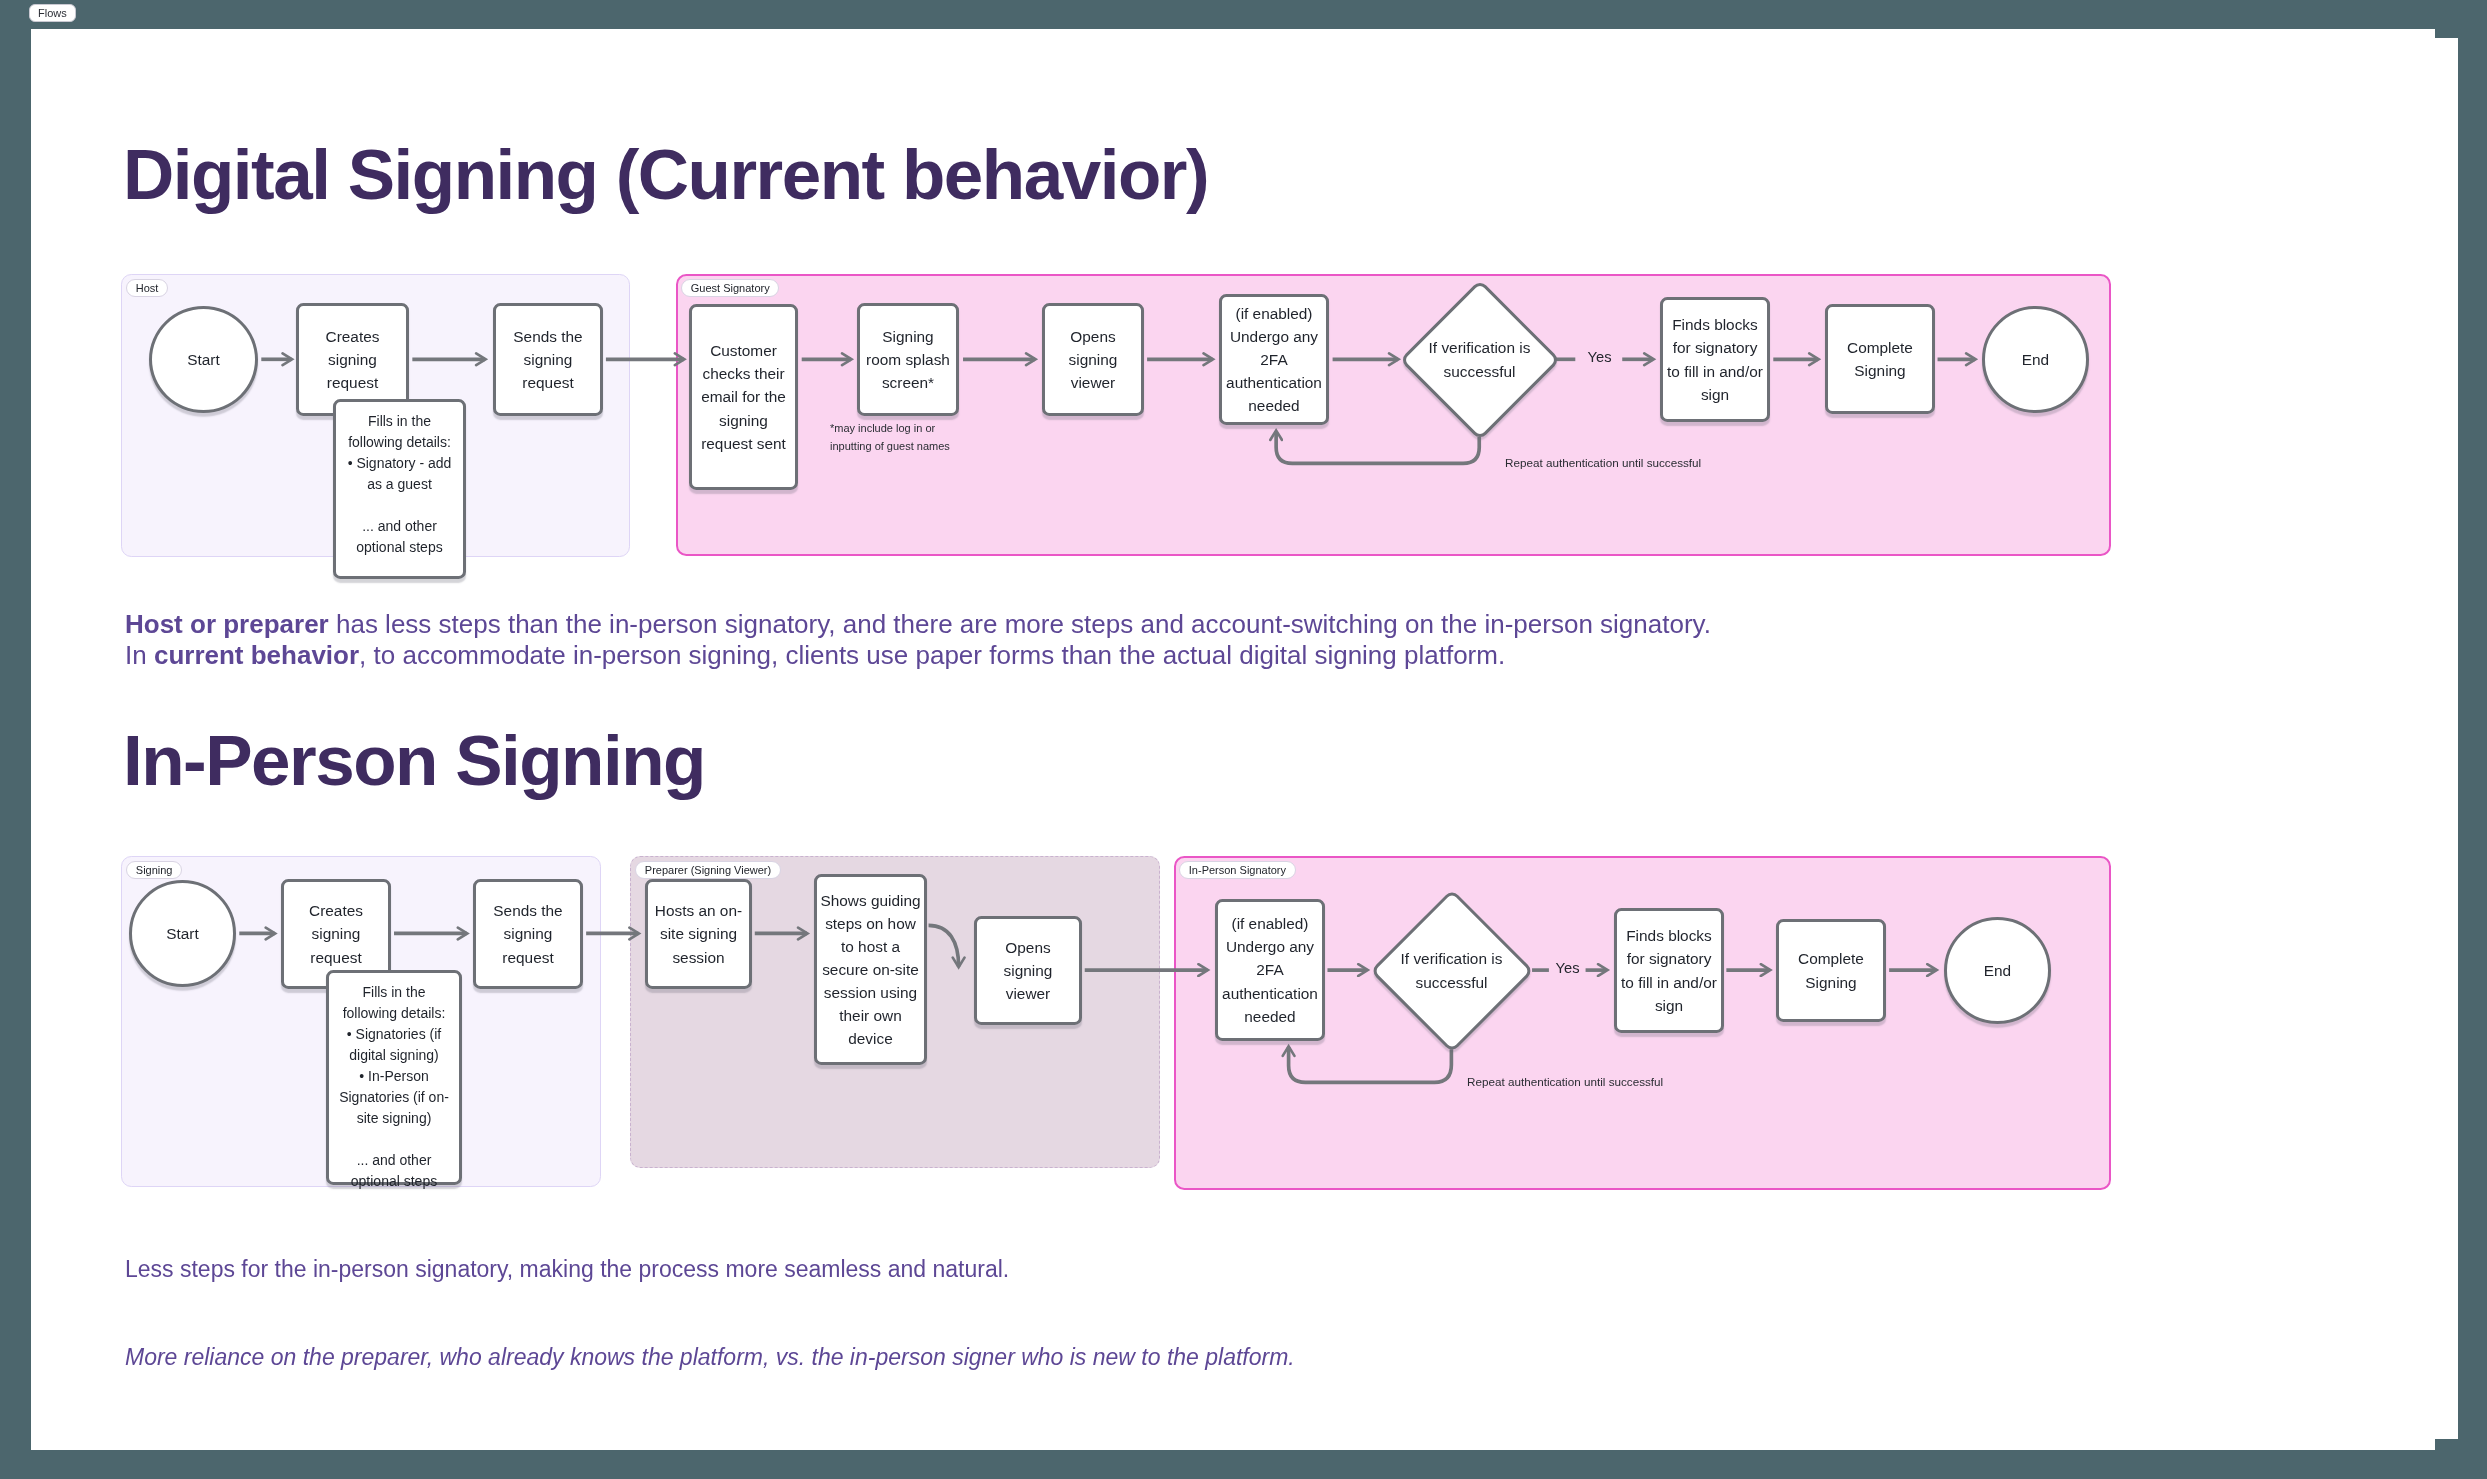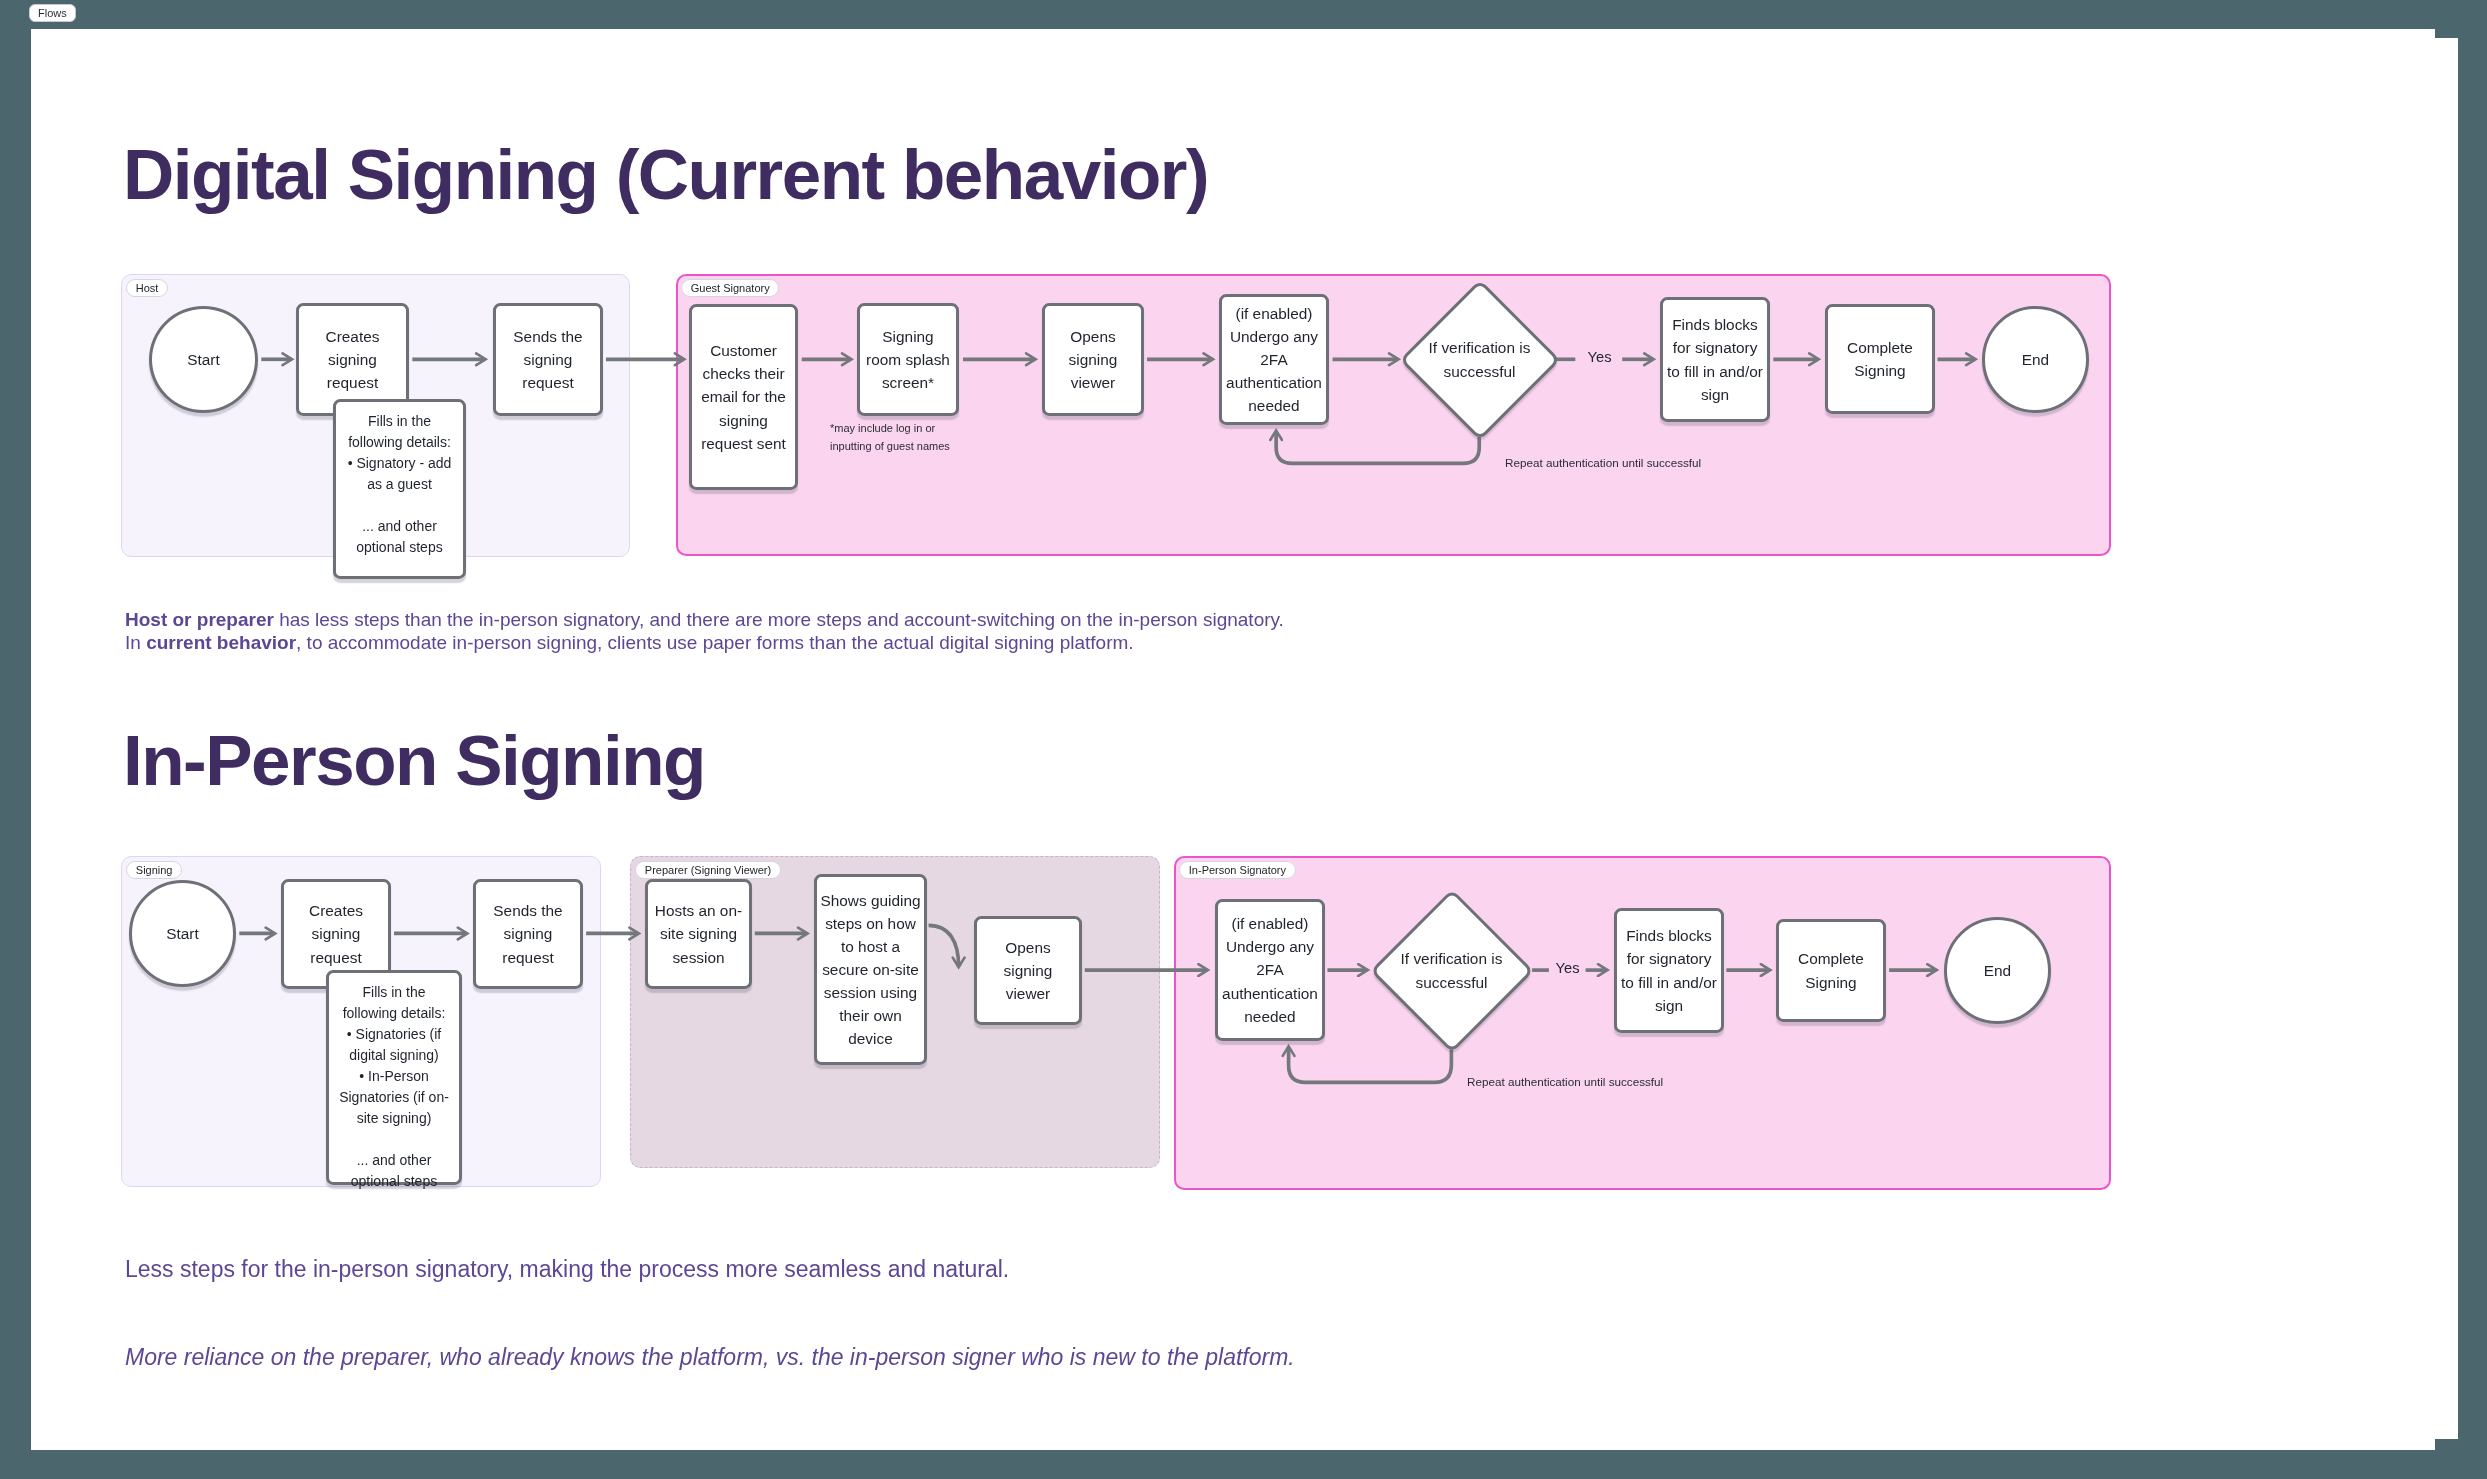--- a/index.html
+++ b/index.html
@@ -54,7 +54,7 @@
   .edge-label{position:absolute;z-index:6;font-size:14.7px;color:#24272e;text-align:center;}
   .small-label{position:absolute;z-index:6;font-size:11.7px;color:#2a2d33;}
   .splash-note{position:absolute;z-index:6;font-size:11px;color:#2a2d33;text-align:left;line-height:1.6;white-space:pre-line;}
-  .para{position:absolute;z-index:6;font-size:19px;line-height:1.2;color:#5d4795;}
+  .para{position:absolute;z-index:6;font-size:26px;line-height:1.2;color:#5d4795;}
   .para b{font-weight:bold;}
   .footnote{position:absolute;z-index:6;font-size:23px;color:#5d4795;}
   .italic{font-style:italic;}

